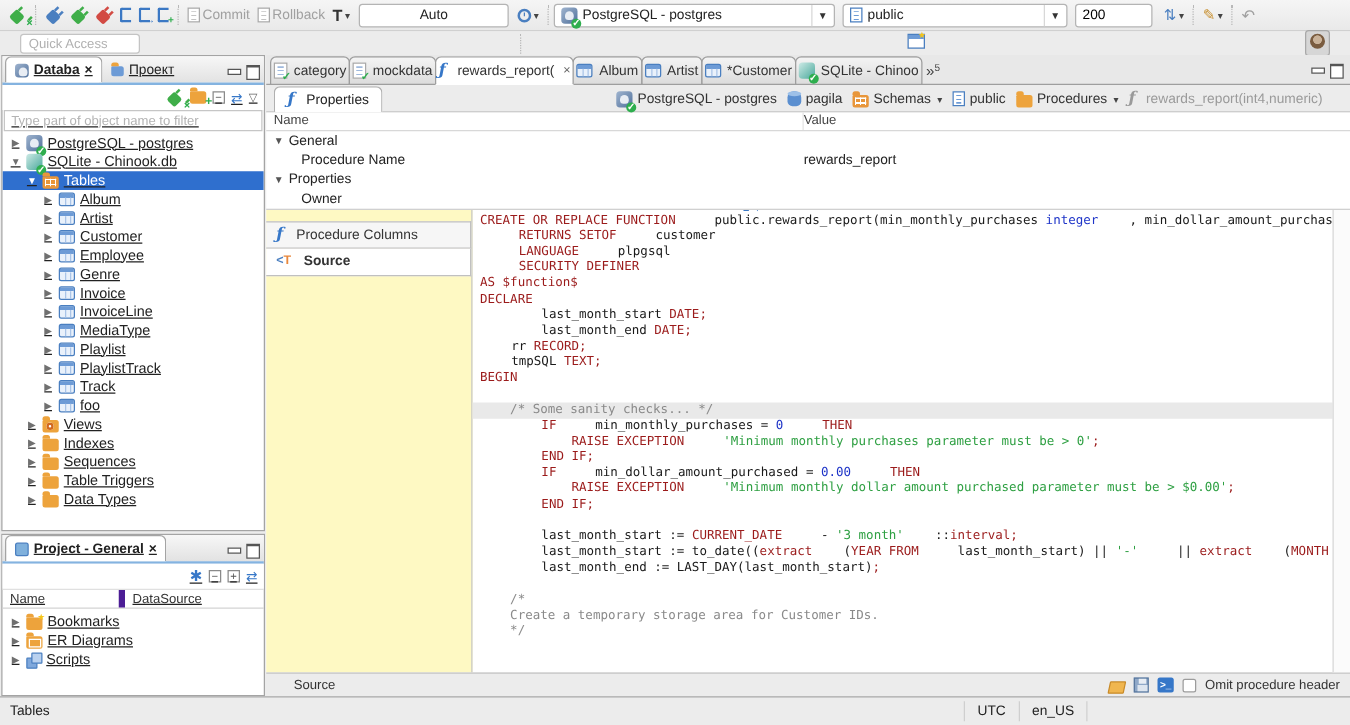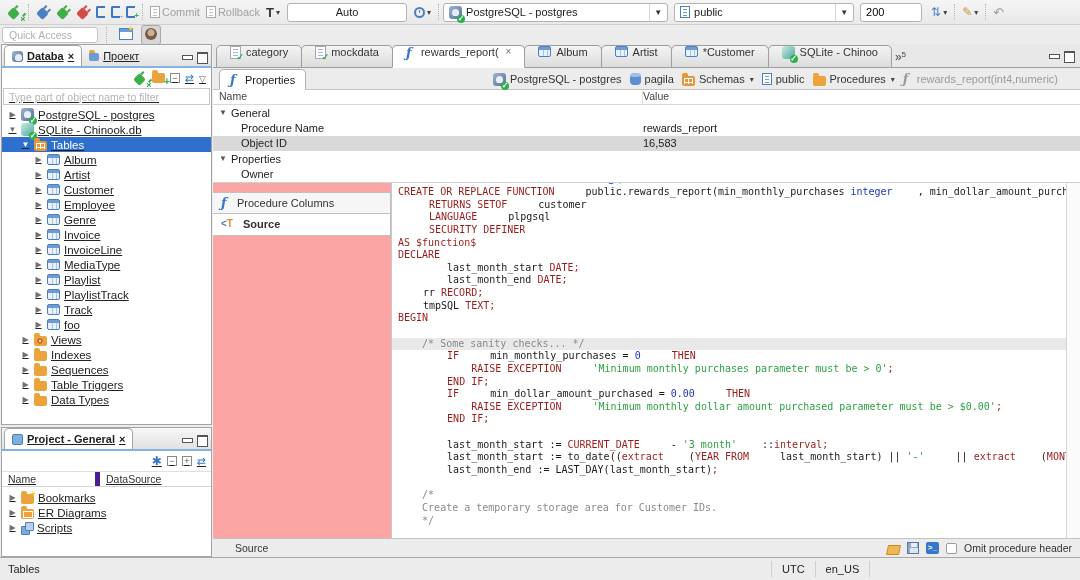--- a/index.html
+++ b/index.html
@@ -77,7 +77,7 @@
 #row1 { height:25px; display:flex; align-items:center; padding:0 4px; background:linear-gradient(#f5f5f5,#e9e9e9); border-bottom:1px solid #d0d0d0; }
 .combo { background:#fff; border:1px solid #b4b4b4; border-radius:3px; height:19px; display:flex; align-items:center; padding:0 5px; gap:4px; font-size:11px; }
 .combo .dda { margin-left:auto; font-size:8px; color:#333; border-left:1px solid #d8d8d8; padding-left:4px; height:100%; display:flex; align-items:center; }
-#row2 { height:19px; display:flex; align-items:center; justify-content:flex-start; padding:0 2px; gap:4px; background:#ececec; }
+#row2 { height:19px; display:flex; align-items:center; justify-content:space-between; padding:0 16px; gap:4px; background:#ececec; }
 .qa { width:96px; height:16px; border:1px solid #c4c4c4; border-radius:3px; background:#fff; font-size:10.5px; padding:0 6px; color:#333; font-family:"Liberation Sans",sans-serif; }
 .qa::placeholder { color:#b0b0b0; }
 .pbtn { border:1px solid transparent; border-radius:3px; padding:2px 3px; }

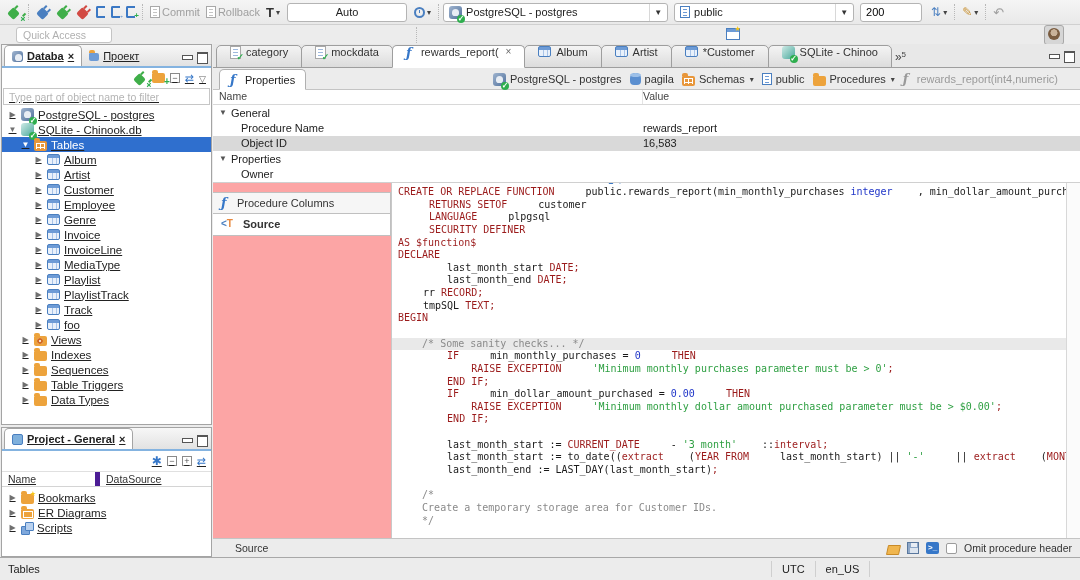--- a/index.html
+++ b/index.html
@@ -109,7 +109,7 @@
 
 #editor { flex:1; display:flex; flex-direction:column; min-width:0; position:relative; }
 #tabstrip { height:24px; display:flex; align-items:flex-end; background:#e8e8e8; border-bottom:1px solid #9e9e9e; padding-left:3px; flex:none; }
-.etab { height:23px; margin-bottom:-1px; display:flex; align-items:flex-start; gap:5px; padding:0 13px; border:1px solid #9e9e9e; border-radius:5px 5px 0 0; background:linear-gradient(#f4f4f4,#dcdcdc); margin-right:-1px; font-size:11px; color:#333; white-space:nowrap; }
+.etab { height:23px; margin-bottom:-1px; display:flex; align-items:center; gap:5px; padding:0 2px; border:1px solid #9e9e9e; border-radius:5px 5px 0 0; background:linear-gradient(#f4f4f4,#dcdcdc); margin-right:-1px; font-size:11px; color:#333; white-space:nowrap; }
 .etab.active { background:#fff; border-bottom-color:#fff; z-index:2; }
 .etab .close { font-size:10px; color:#666; margin-left:2px; }
 #tab-overflow { margin-left:4px; margin-bottom:3px; font-size:12px; color:#444; display:flex; align-items:flex-start; }

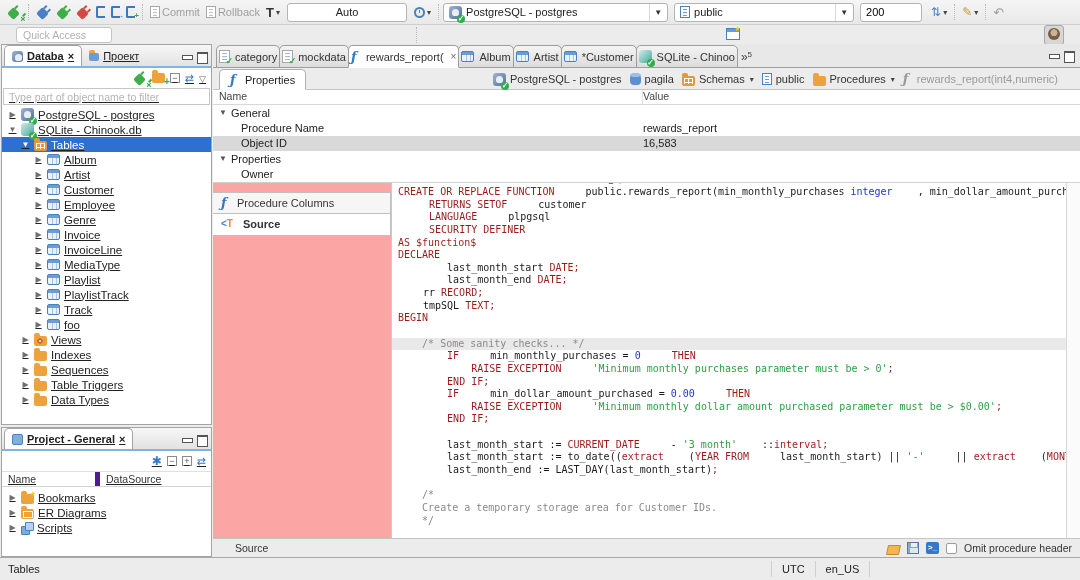--- a/index.html
+++ b/index.html
@@ -512,12 +512,6 @@
             </div>
             <div class="gval">rewards_report</div>
           </div>
-          <div class="prow sel">
-            <div class="gname">
-              <span>Object ID</span>
-            </div>
-            <div class="gval">16,583</div>
-          </div>
           <div class="prow group">
             <div class="gname">
               <span class="tarw">▼</span>

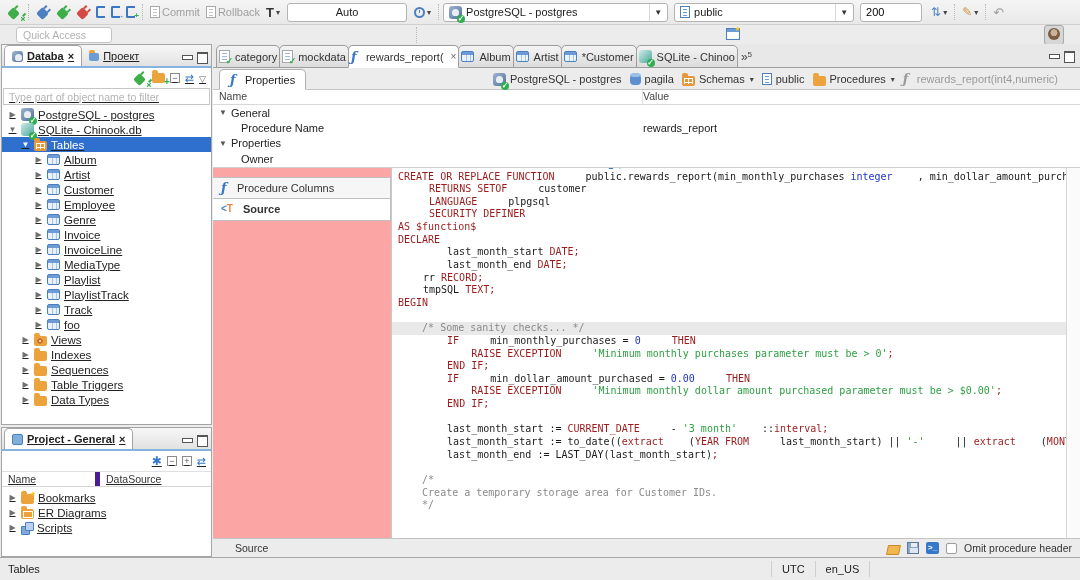--- a/index.html
+++ b/index.html
@@ -137,7 +137,7 @@
 
 
 #content { flex:1; display:flex; min-height:0; border-top:1px solid #d0d0d0; background:#fff; }
-#leftcol { width:179px; flex:none; border-right:1px solid #c8c8c8; padding-top:9px; background:#fca5a5; }
+#leftcol { width:165px; flex:none; border-right:1px solid #c8c8c8; padding-top:9px; background:#fef9c3; }
 .stab { height:22px; display:flex; align-items:center; gap:6px; padding:0 8px; font-size:11px; border:1px solid #c0c0c0; border-left:none; background:#f6f6f6; color:#333; }
 .stab + .stab { border-top:none; }
 .stab.active { background:#fff; font-weight:bold; }

